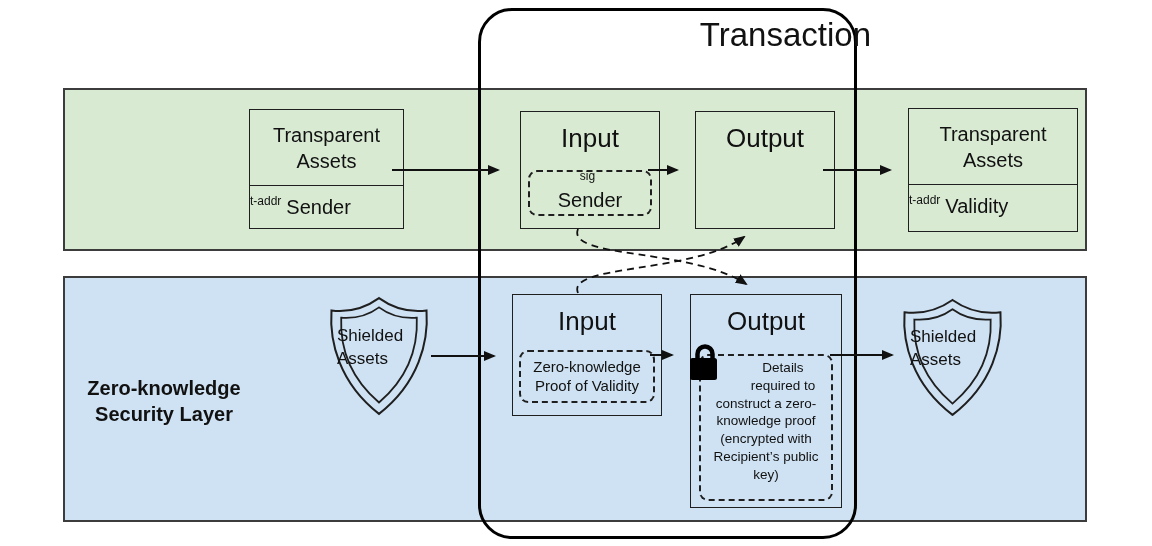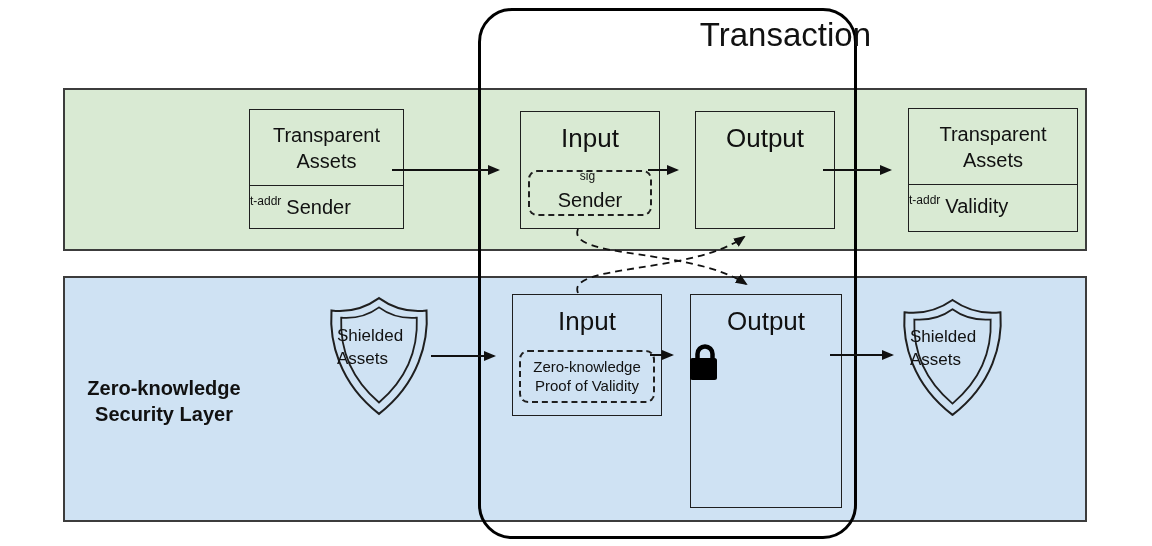--- a/index.html
+++ b/index.html
@@ -116,6 +116,9 @@
 
   <div class="box output-z">
     <div class="io-title">Output</div>
+    <div class="dashed out-note">
+      <span class="lock-spacer"></span><span>Details required to construct a zero-knowledge proof (encrypted with Recipient’s public key)</span>
+    </div>
   </div>
 
   <div class="transaction"></div>

